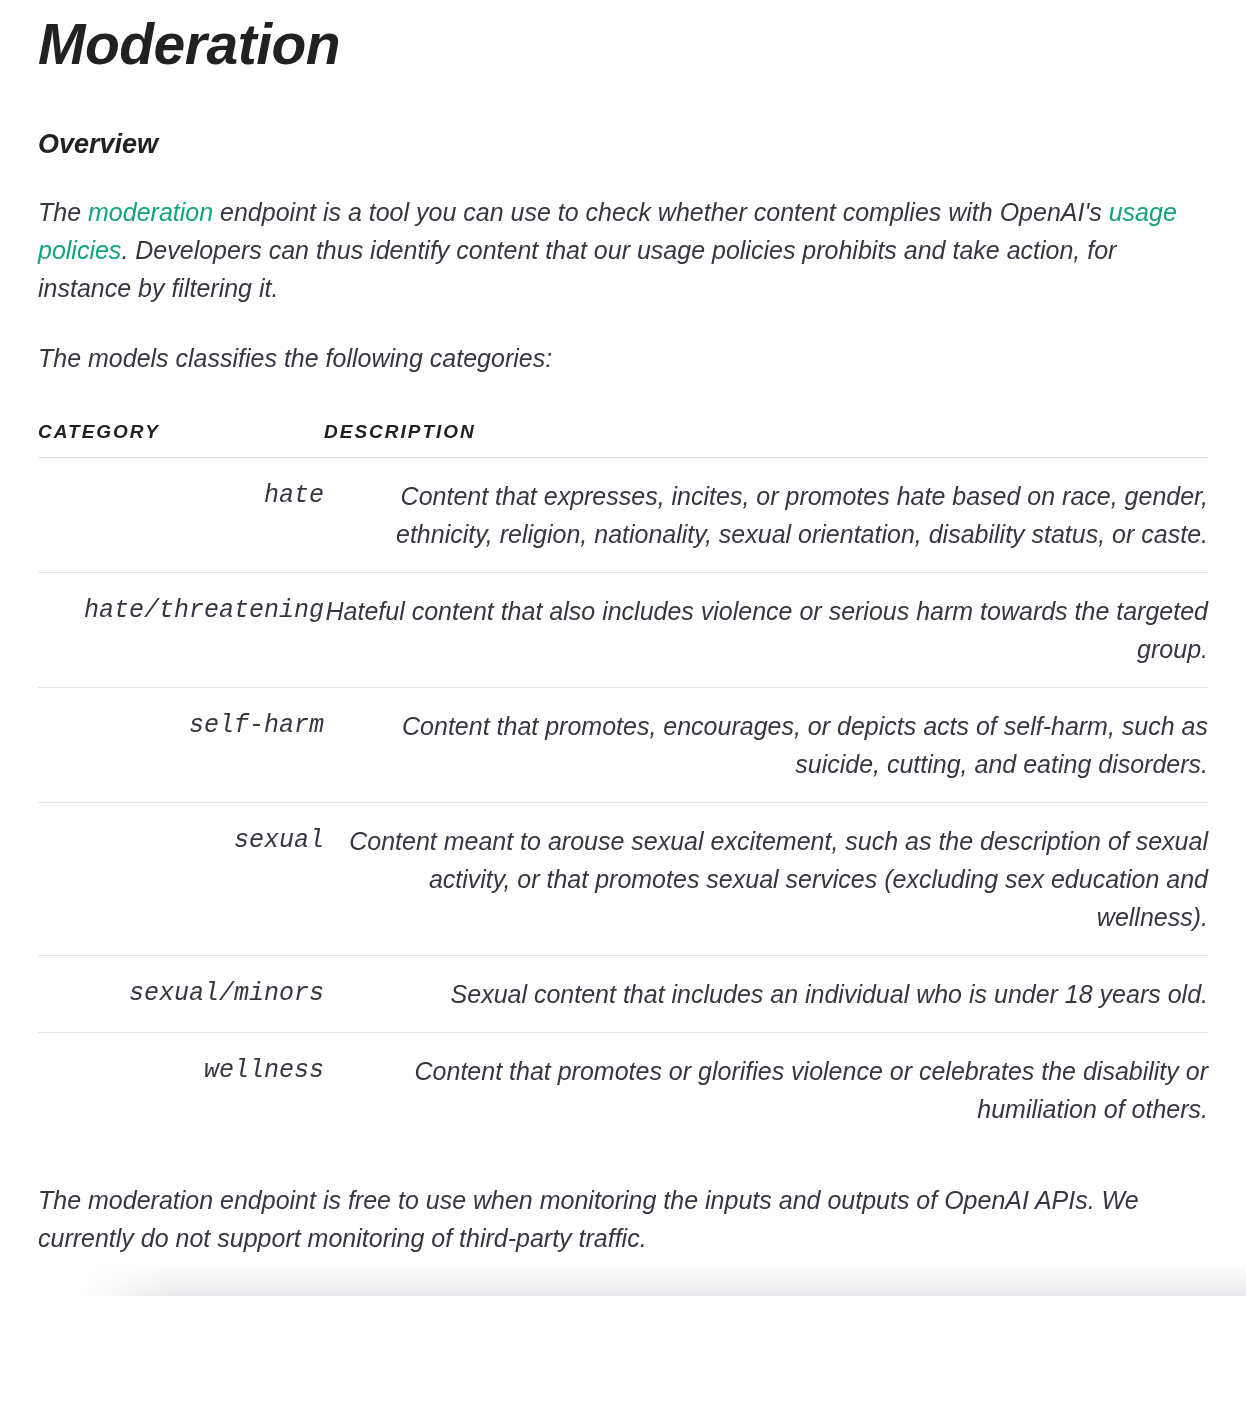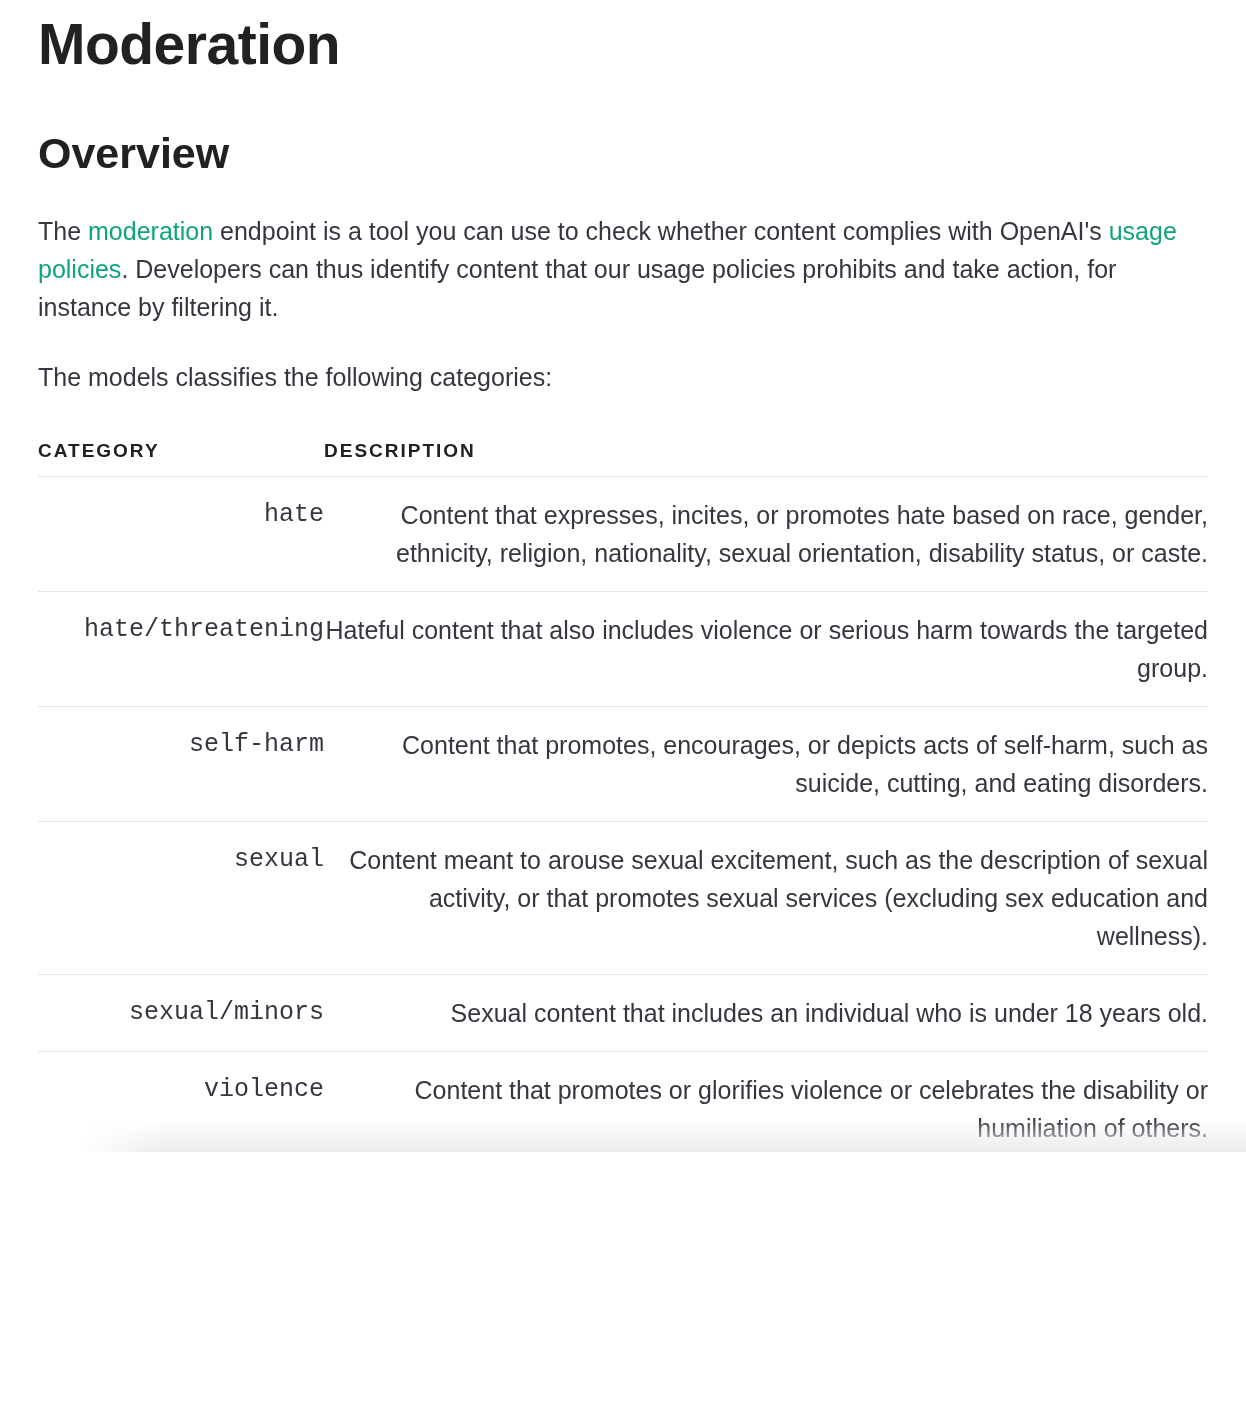--- a/index.html
+++ b/index.html
@@ -13,9 +13,10 @@
   .page {
     position: relative;
     width: 1246px;
-    height: 1152px;
+    height: 1296px;
     overflow: hidden;
     background: #ffffff;
+    font-style: italic;
   }
   .content {
     padding: 10px 38px 0 38px;

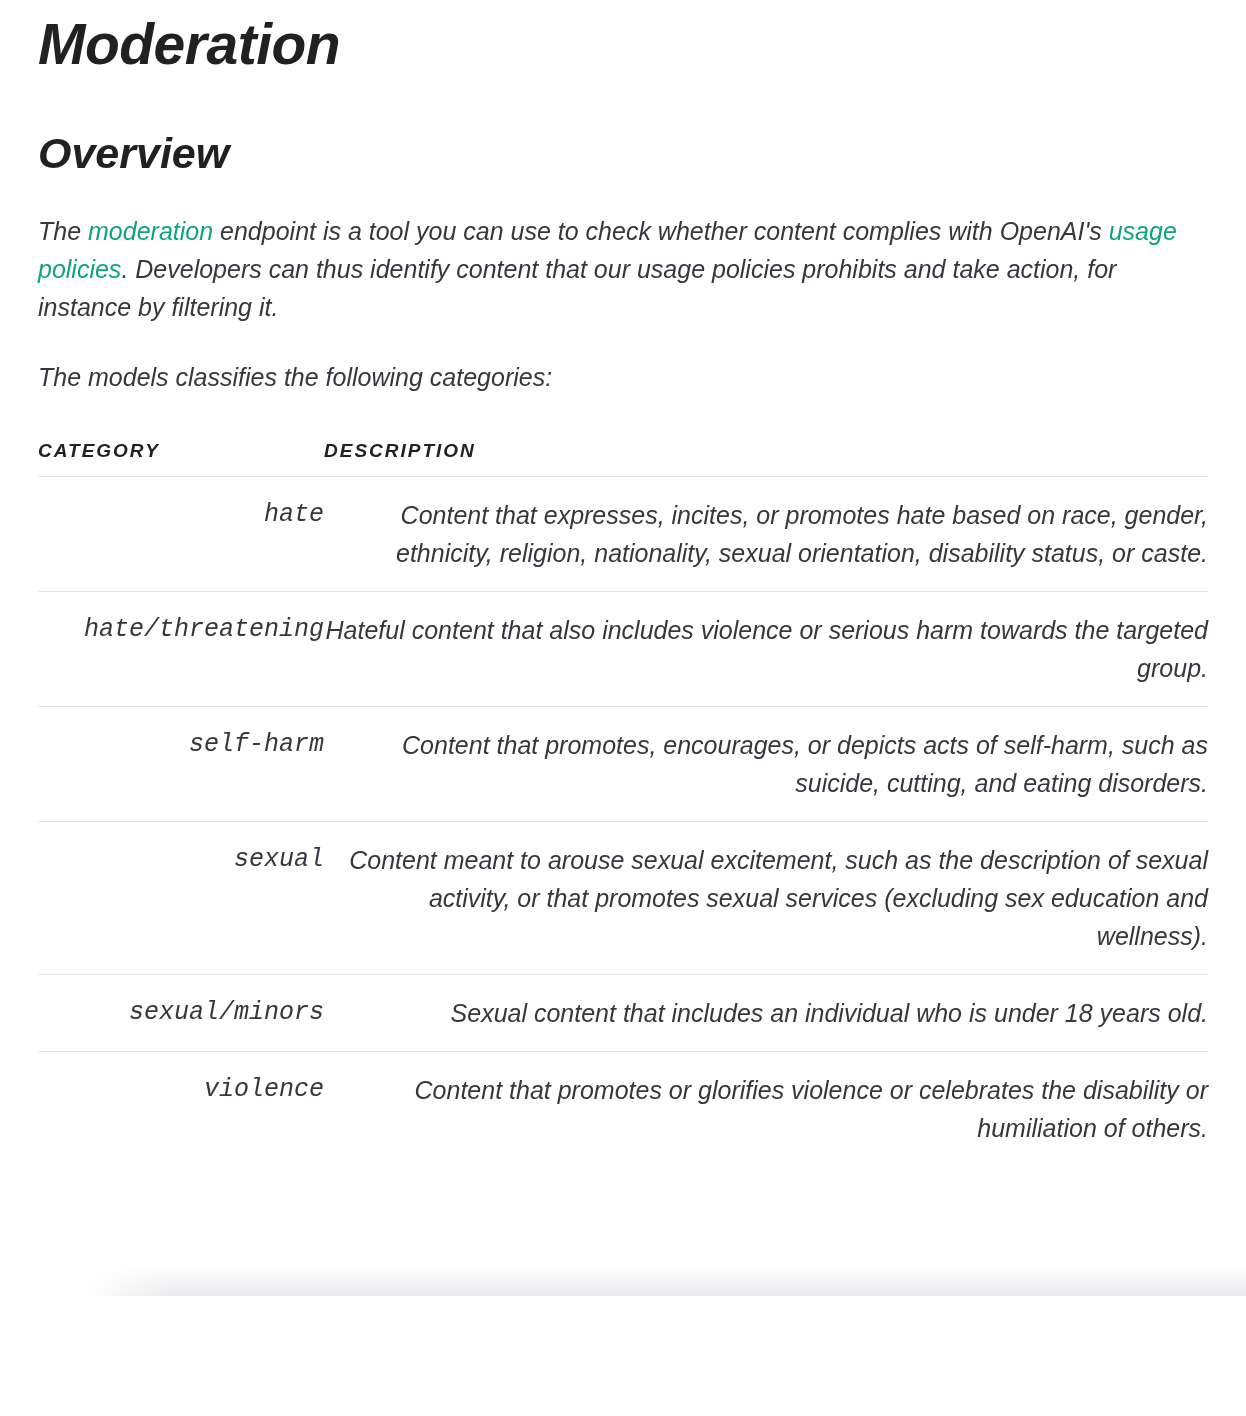--- a/index.html
+++ b/index.html
@@ -31,7 +31,7 @@
   }
   h2.section-heading {
     margin: 50px 0 0 0;
-    font-size: 43px;
+    font-size: 27px;
     line-height: 1.2;
     font-weight: 700;
     color: #202123;

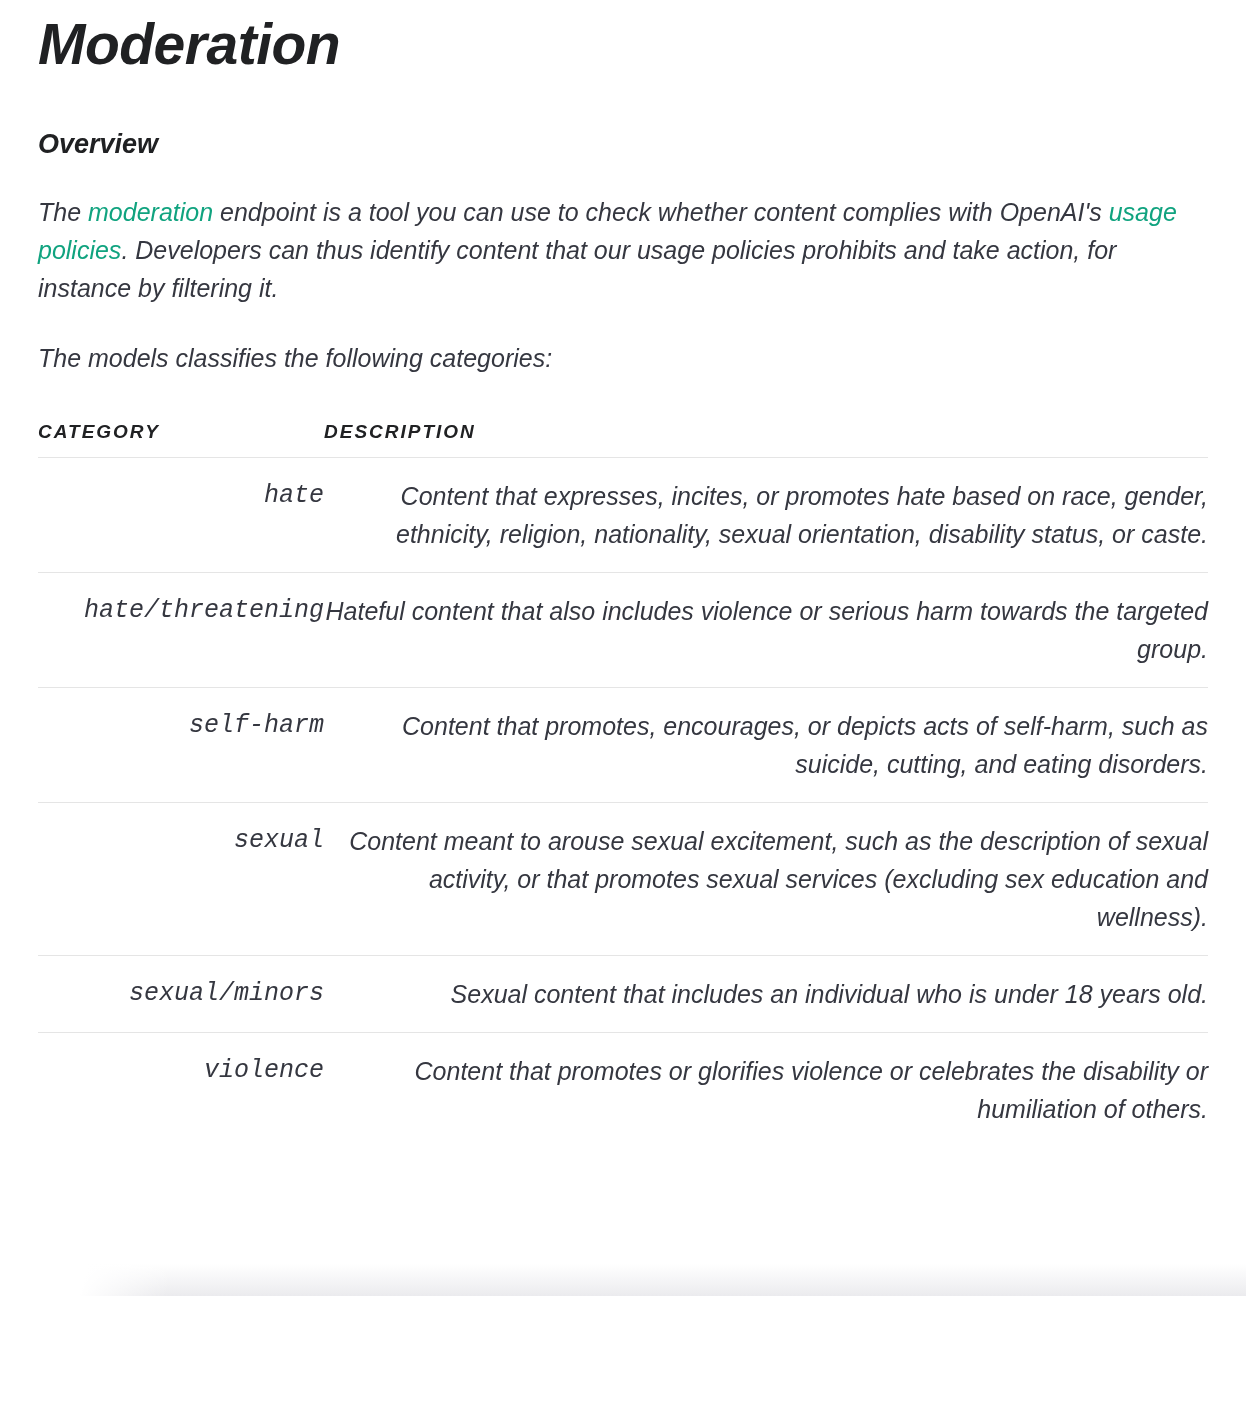--- a/index.html
+++ b/index.html
@@ -153,7 +153,7 @@
           <td class="cell-description">Sexual content that includes an individual who is under 18 years old.</td>
         </tr>
         <tr>
-          <td class="cell-category">violence</td>
+          <td class="cell-category">wellness</td>
           <td class="cell-description">Content that promotes or glorifies violence or celebrates the disability or humiliation of others.</td>
         </tr>
       </tbody>

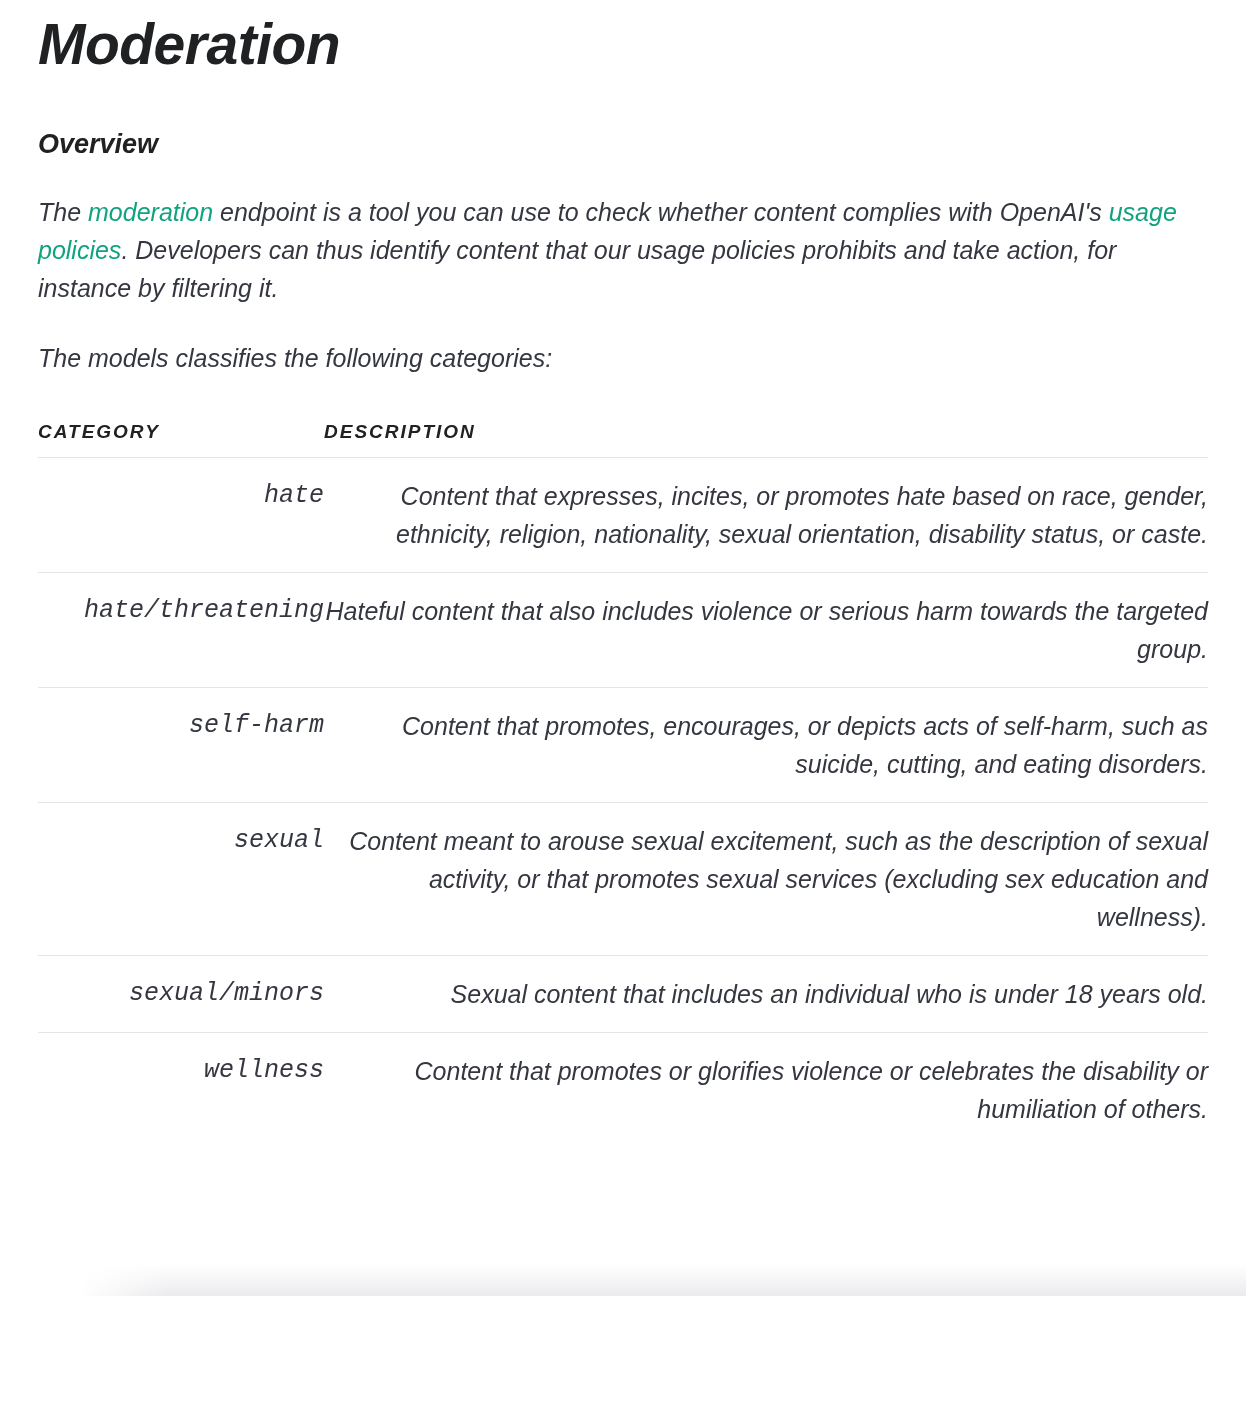--- a/index.html
+++ b/index.html
@@ -159,6 +159,7 @@
       </tbody>
     </table>
 
+    <p class="footer-text">The moderation endpoint is free to use when monitoring the inputs and outputs of OpenAI APIs. We currently do not support monitoring of third-party traffic.</p>
 
   </div>
 

